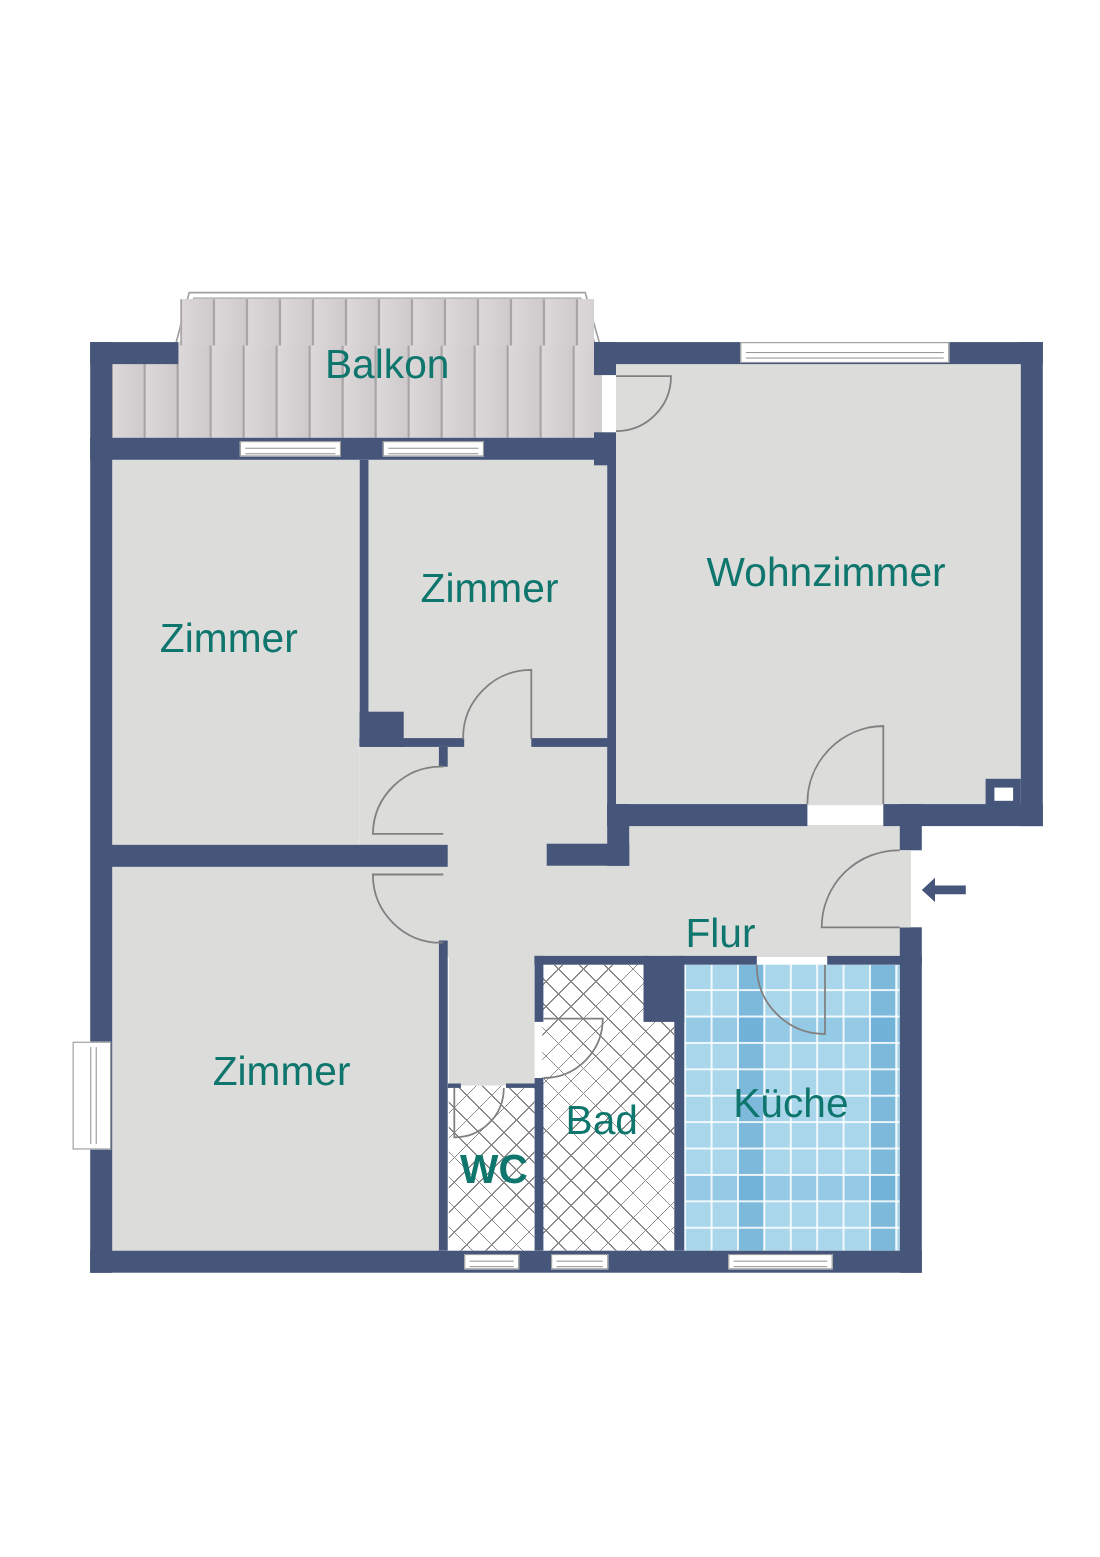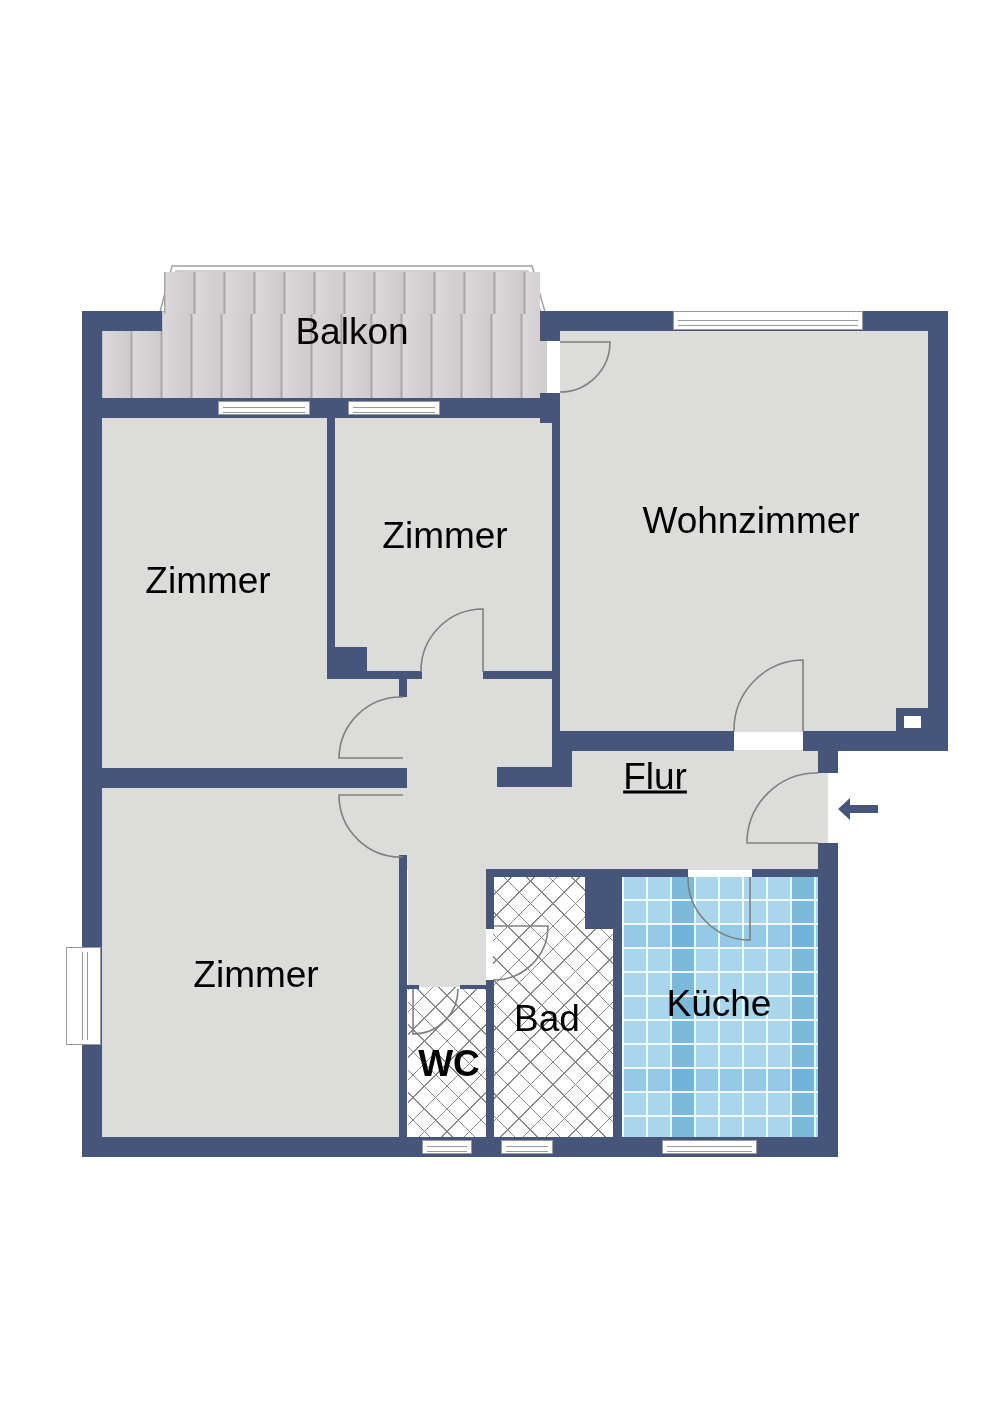--- a/index.html
+++ b/index.html
@@ -27,7 +27,7 @@
     .window { position:absolute; background:#ffffff; border:1px solid #9a9a9a; box-sizing:border-box; }
     .window::after { content:""; position:absolute; left:4px; right:4px; top:45%; height:4px; border-top:1px solid #9a9a9a; border-bottom:1px solid #9a9a9a; }
     .window.v::after { left:45%; right:auto; top:4px; bottom:4px; width:4px; height:auto; border:none; border-left:1px solid #9a9a9a; border-right:1px solid #9a9a9a; }
-    .label { position:absolute; color:#000000; font-size:37px; white-space:nowrap; transform:translate(-50%,-50%); line-height:1; }
+    .label { position:absolute; color:#0f766e; font-size:37px; white-space:nowrap; transform:translate(-50%,-50%); line-height:1; }
     svg.overlay { position:absolute; left:0; top:0; width:1000px; height:1415px; pointer-events:none; }
   </style>
 </head>

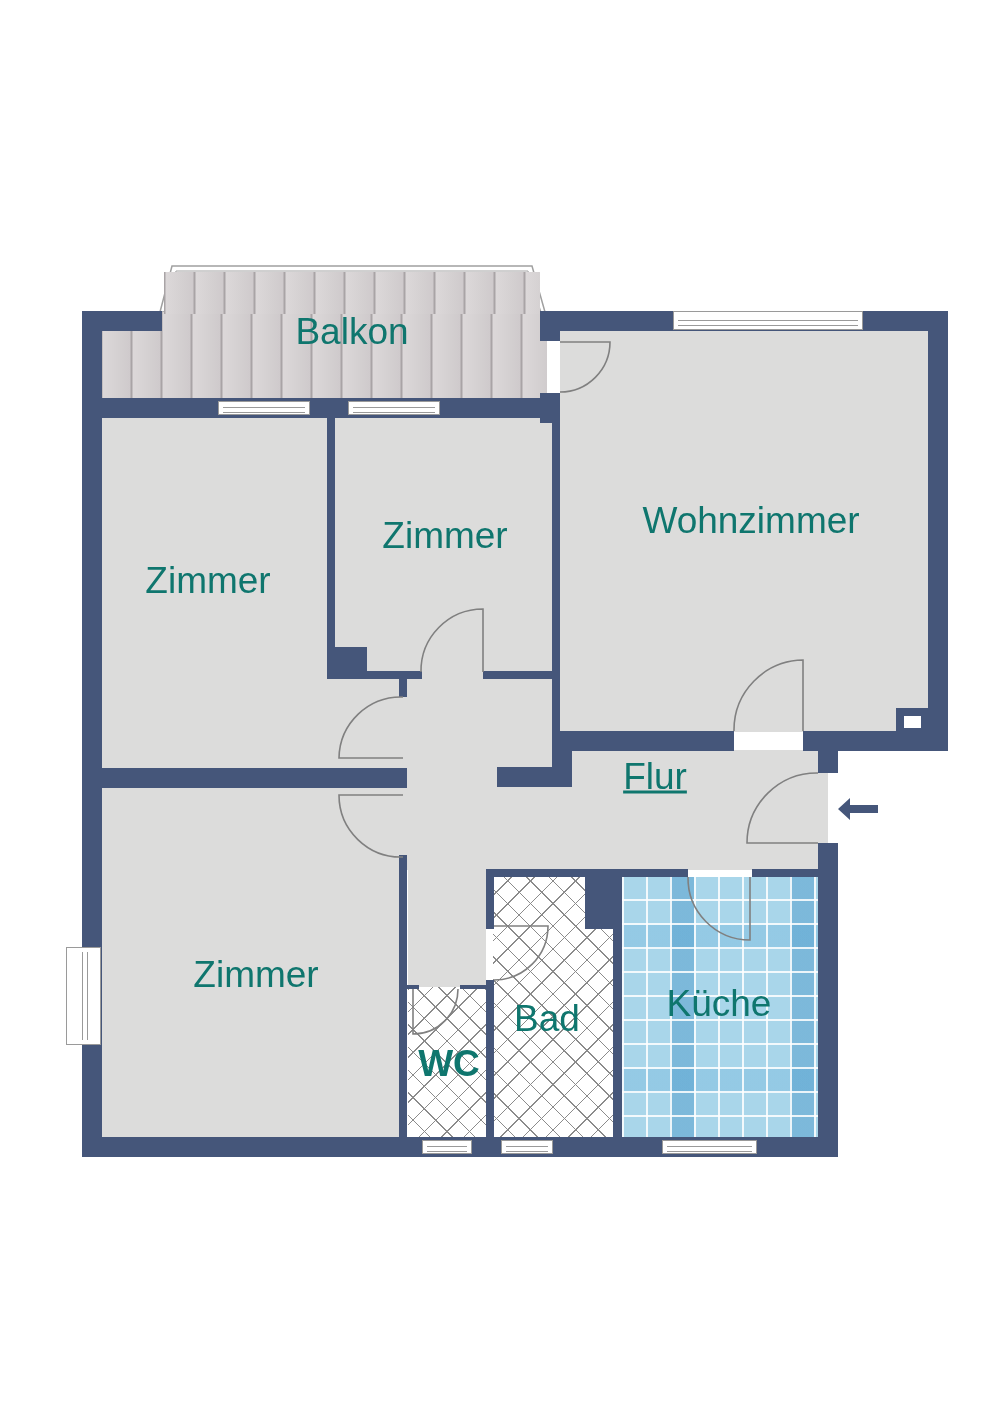--- a/index.html
+++ b/index.html
@@ -130,7 +130,7 @@
 <div class="label" style="left:208px; top:580px;">Zimmer</div>
 <div class="label" style="left:445px; top:535px;">Zimmer</div>
 <div class="label" style="left:751px; top:520px;">Wohnzimmer</div>
-<div class="label" style="left:655px; top:776px;text-decoration:underline;">Flur</div>
+<div class="label" style="left:655px; top:848px;">Flur</div>
 <div class="label" style="left:256px; top:974px;">Zimmer</div>
 <div class="label" style="left:449px; top:1063px;font-weight:bold;">WC</div>
 <div class="label" style="left:547px; top:1018px;">Bad</div>

